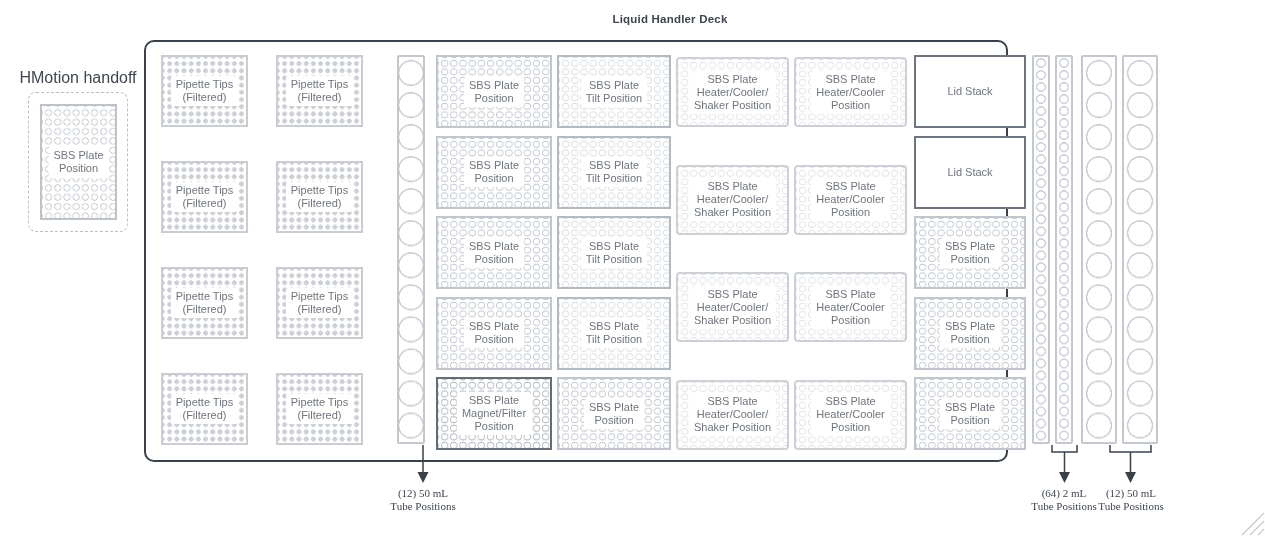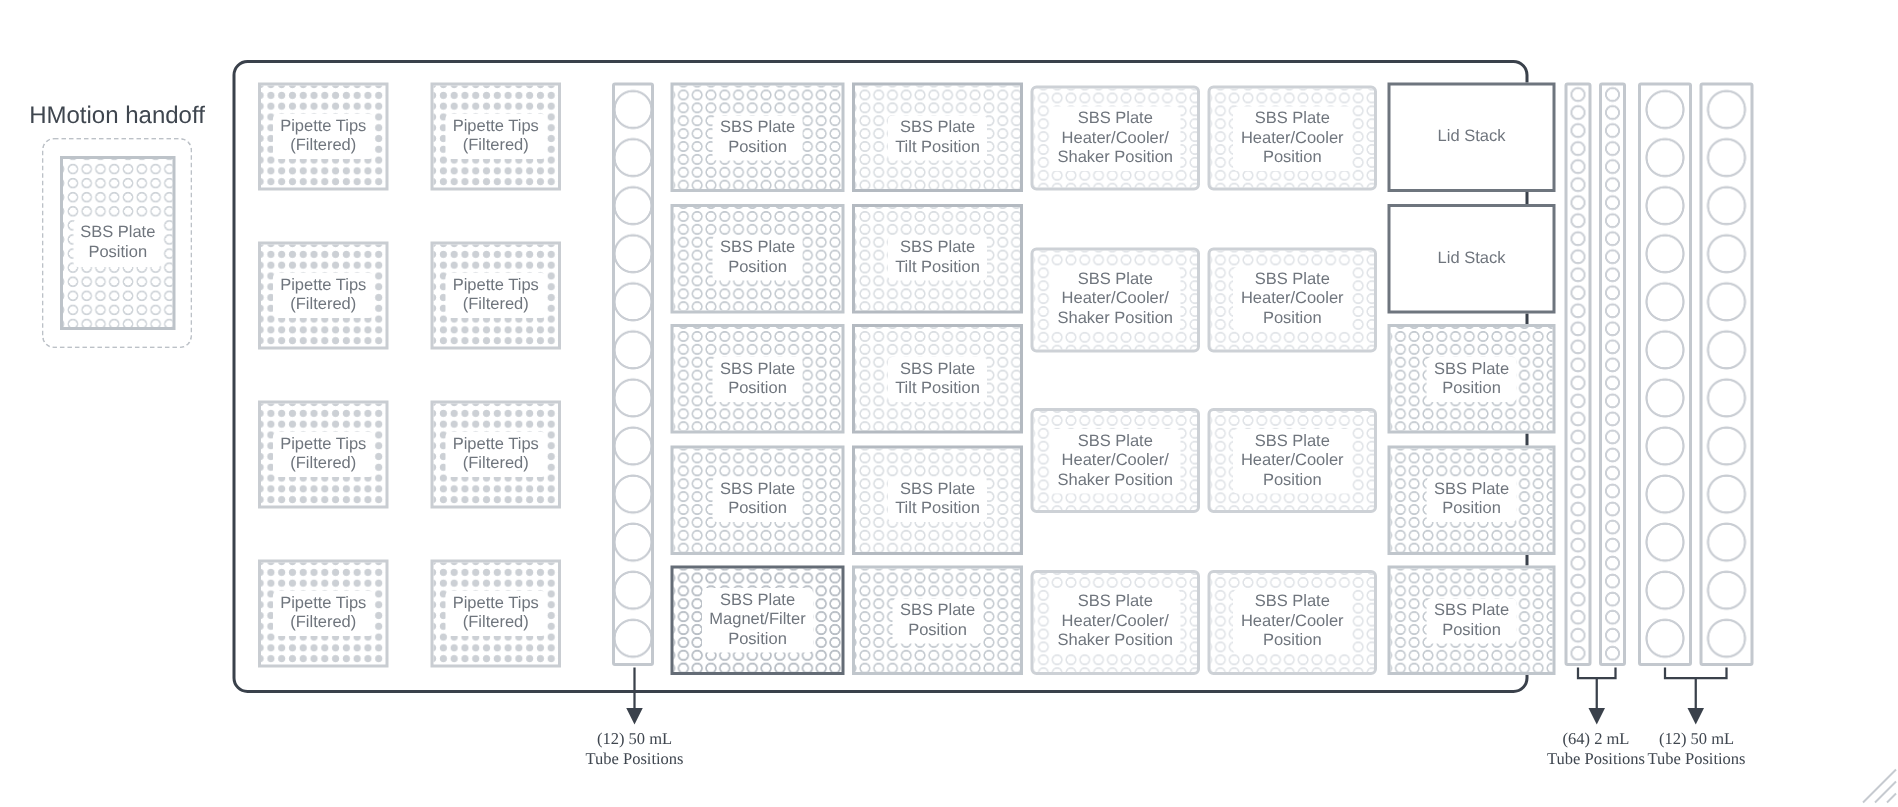--- a/index.html
+++ b/index.html
@@ -91,6 +91,7 @@
 
 <div class="stage">
 
+  <div class="deck-title">Liquid Handler Deck</div>
 
   <div class="handoff-label">HMotion handoff</div>
   <div class="handoff-dashed">

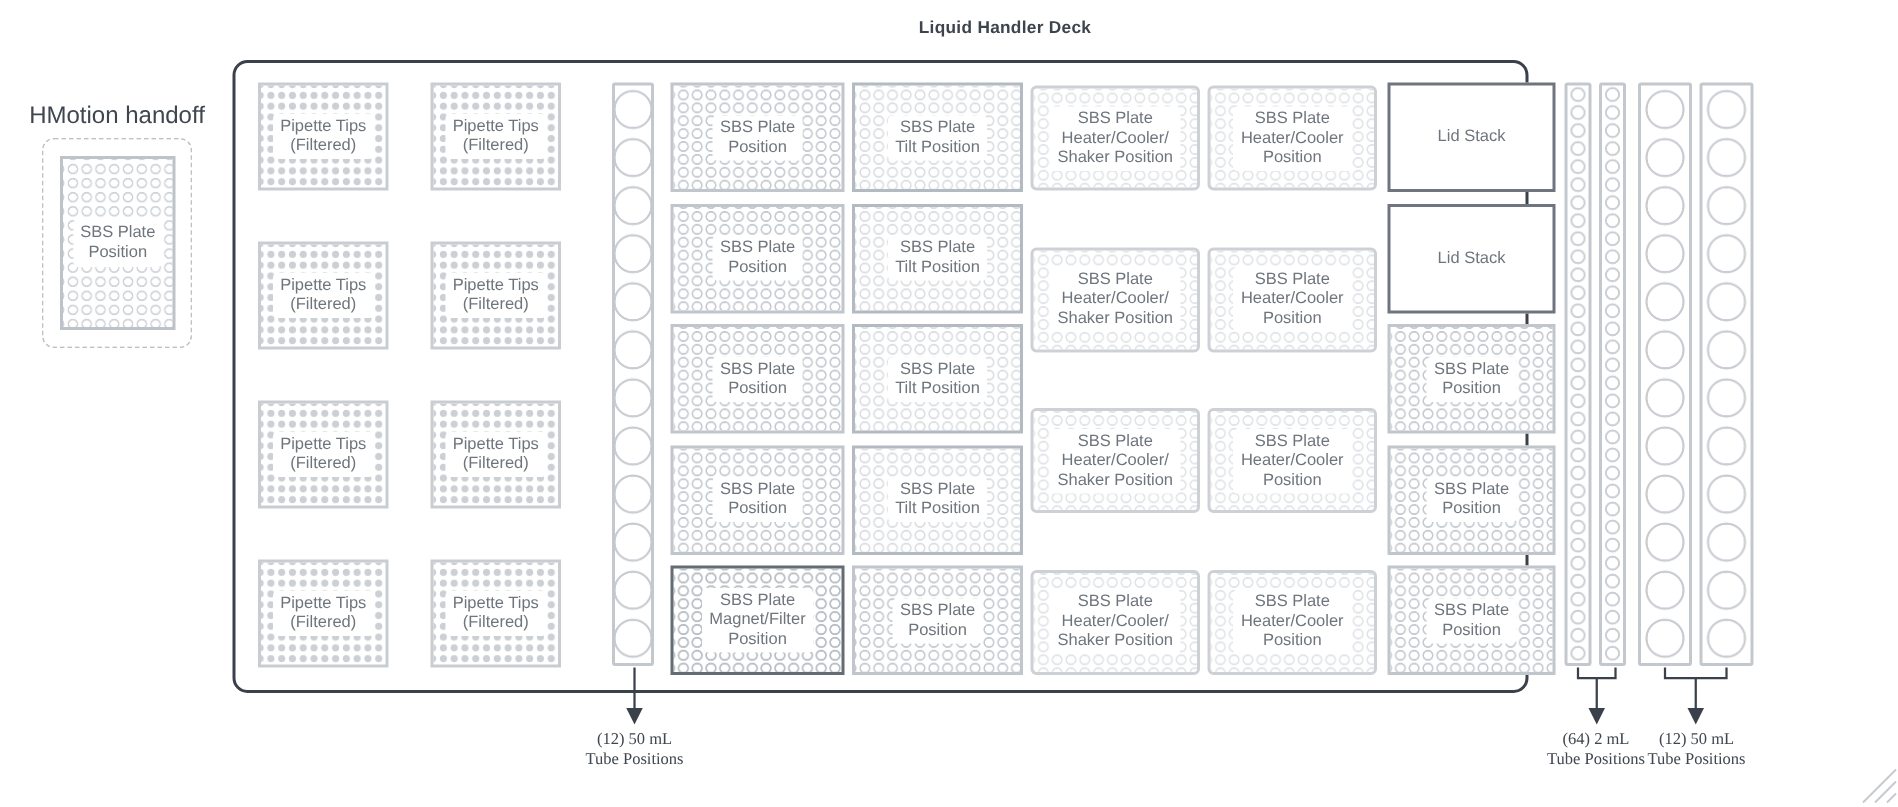--- a/index.html
+++ b/index.html
@@ -34,7 +34,7 @@
   }
   
   .deck{
-    position:absolute;left:155px;top:40px;width:864px;height:422px;box-sizing:border-box;
+    position:absolute;left:144px;top:40px;width:864px;height:422px;box-sizing:border-box;
     border:2.5px solid #3a414b;border-radius:10px;background:#fff;
   }
   .col{position:absolute;display:flex;flex-direction:column;gap:var(--gap);}

